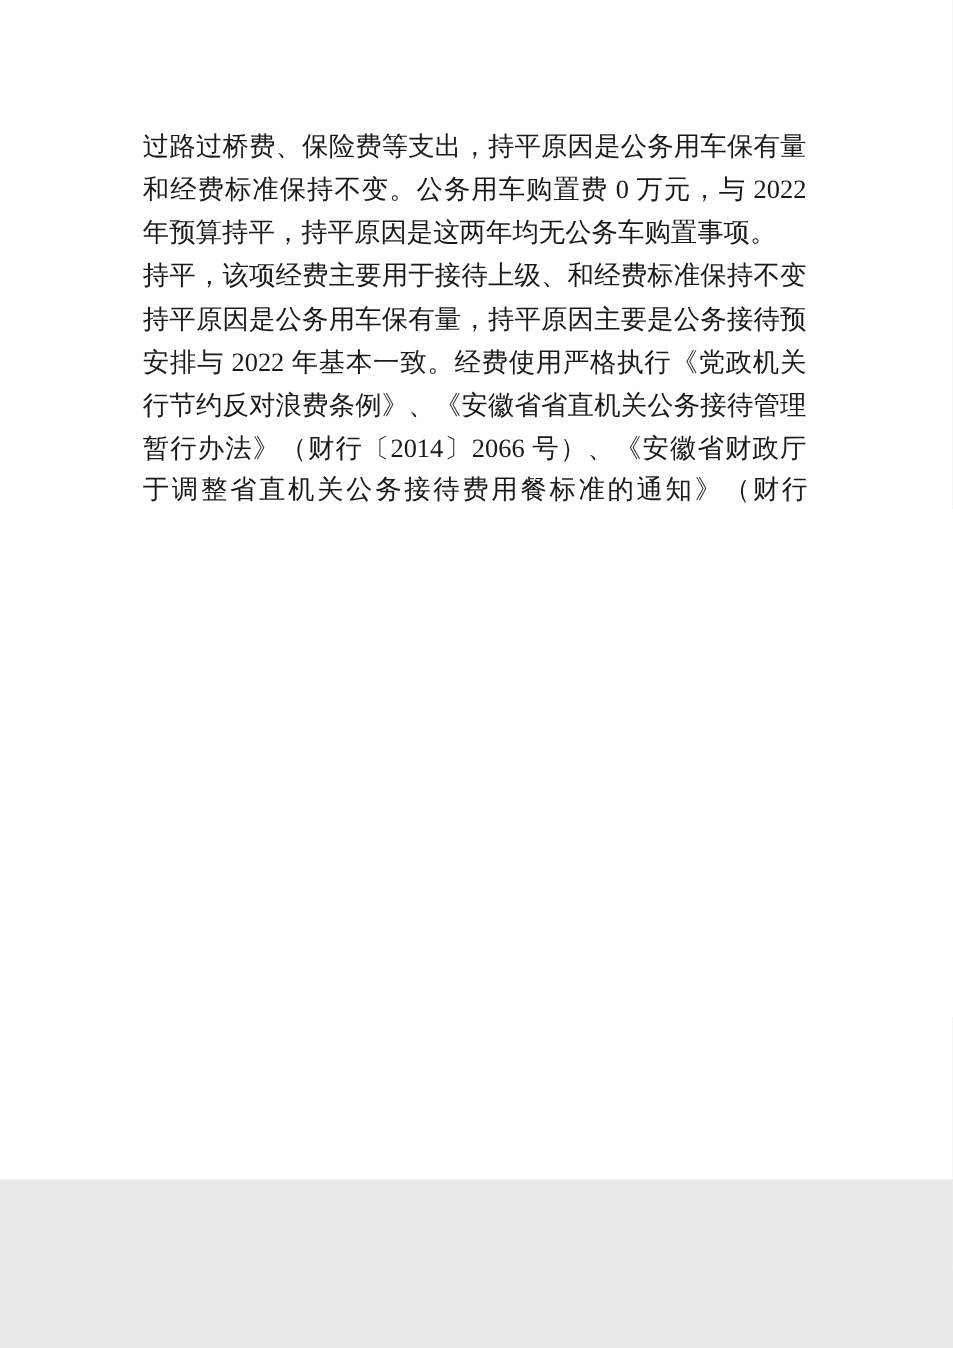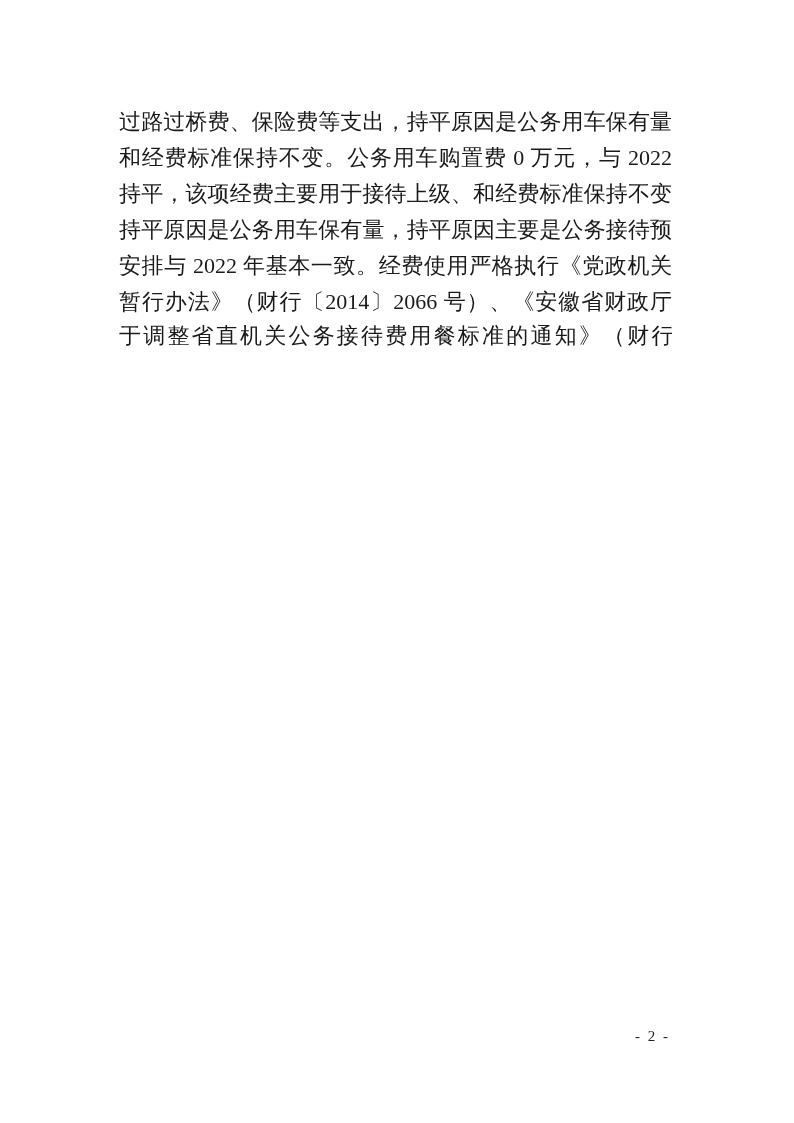--- a/index.html
+++ b/index.html
@@ -10,7 +10,7 @@
   .page {
     position: relative;
     width: 794px;
-    height: 1123px;
+    height: 983px;
     margin: 0 auto;
     background: #ffffff;
     overflow: hidden;

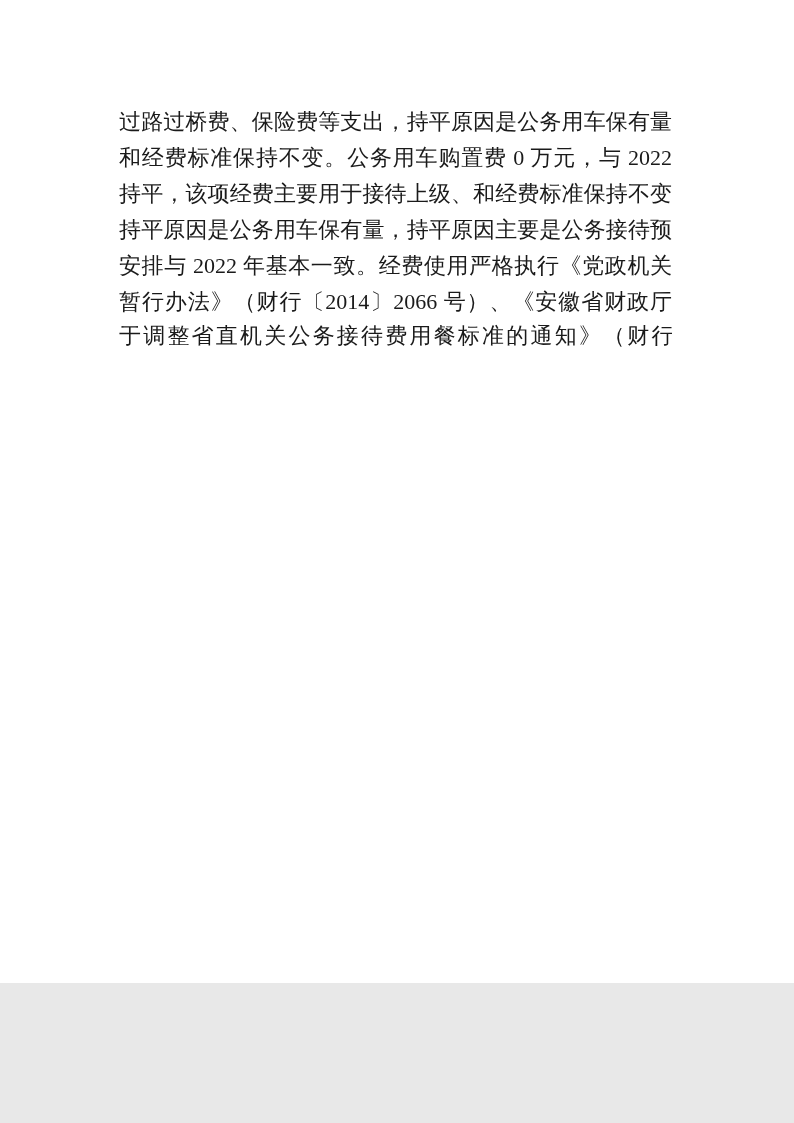--- a/index.html
+++ b/index.html
@@ -65,6 +65,7 @@
 
     <div class="line just">过路过桥费、保险费等支出，持平原因是公务用车保有量</div>
     <div class="line just">和经费标准保持不变。公务用车购置费 0 万元，与 2022</div>
+    <div class="line end">年预算持平，持平原因是这两年均无公务车购置事项。</div>
 
     <div class="line just">持平，该项经费主要用于接待上级、和经费标准保持不变</div>
     <div class="line just">持平原因是公务用车保有量，持平原因主要是公务接待预算</div>

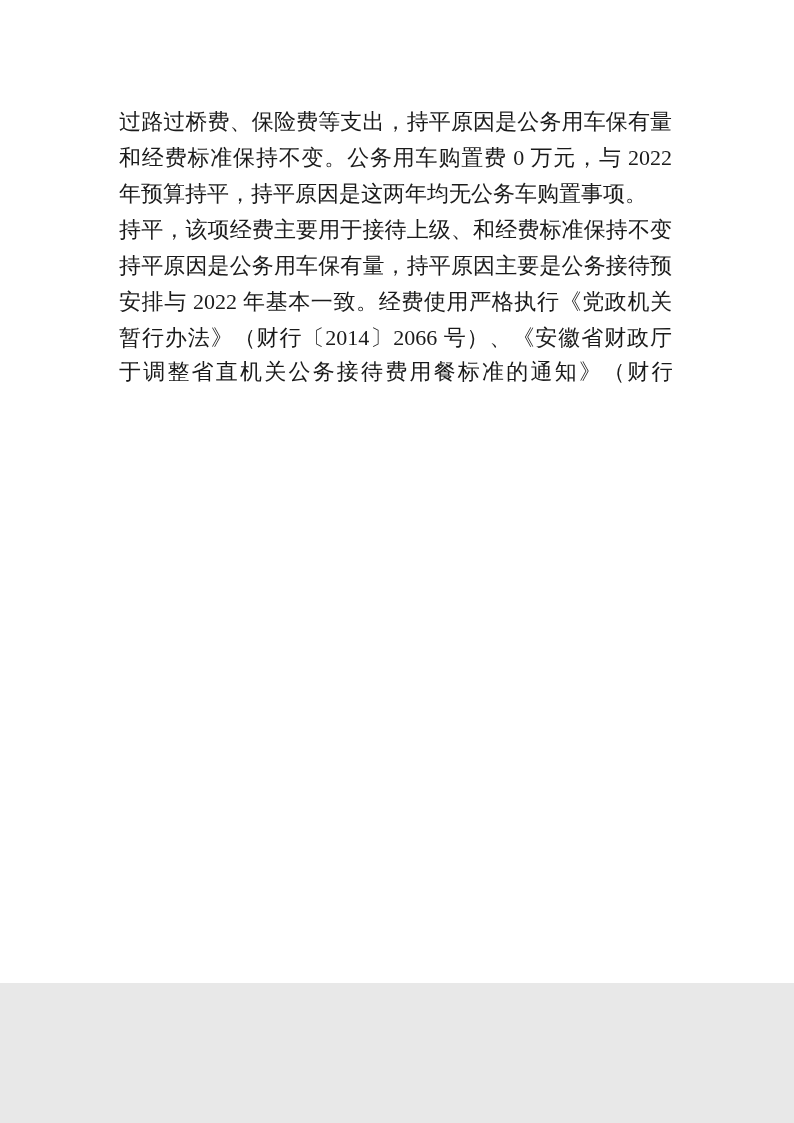--- a/index.html
+++ b/index.html
@@ -70,6 +70,7 @@
     <div class="line just">持平，该项经费主要用于接待上级、和经费标准保持不变</div>
     <div class="line just">持平原因是公务用车保有量，持平原因主要是公务接待预算</div>
     <div class="line just">安排与 2022 年基本一致。经费使用严格执行《党政机关厉</div>
+    <div class="line just">行节约反对浪费条例》、《安徽省省直机关公务接待管理</div>
     <div class="line just">暂行办法》（财行〔2014〕2066 号）、《安徽省财政厅关</div>
     <div class="line just tight">于调整省直机关公务接待费用餐标准的通知》（财行〔2018〕</div>
 

